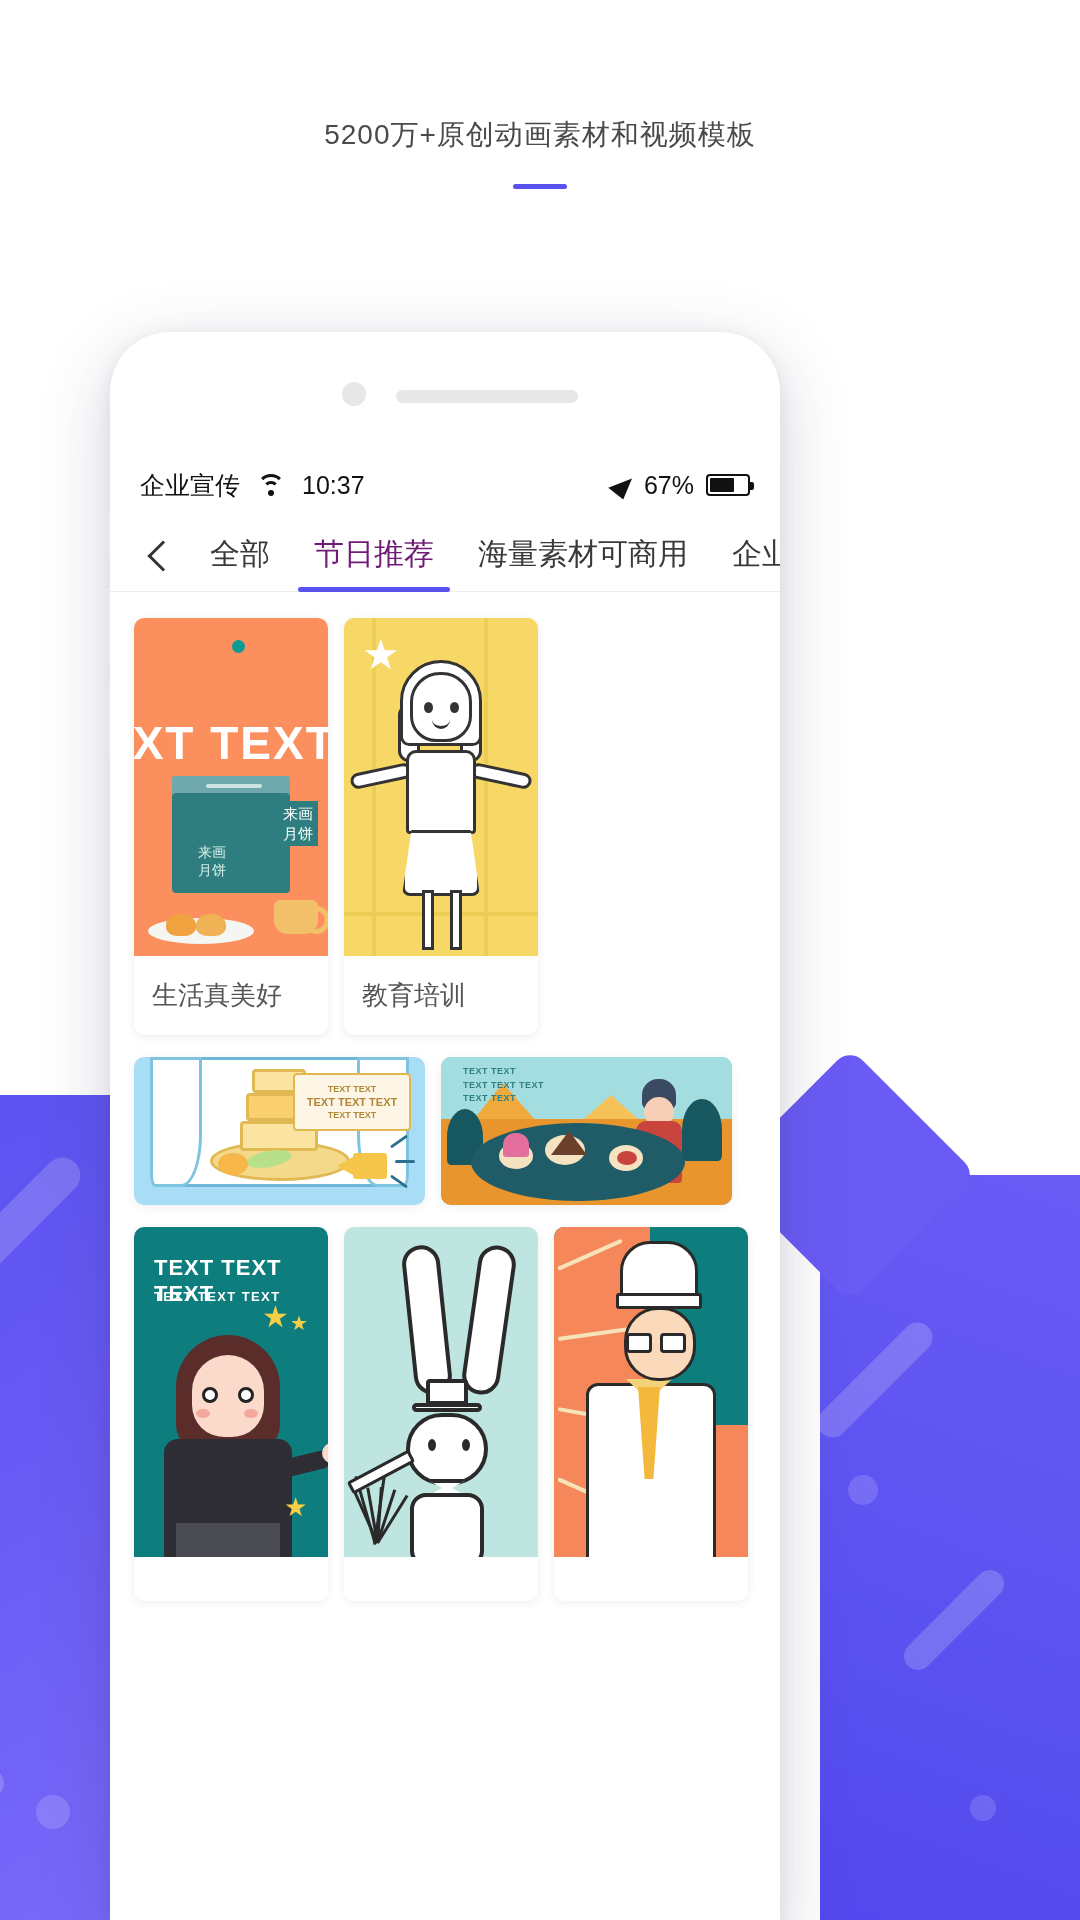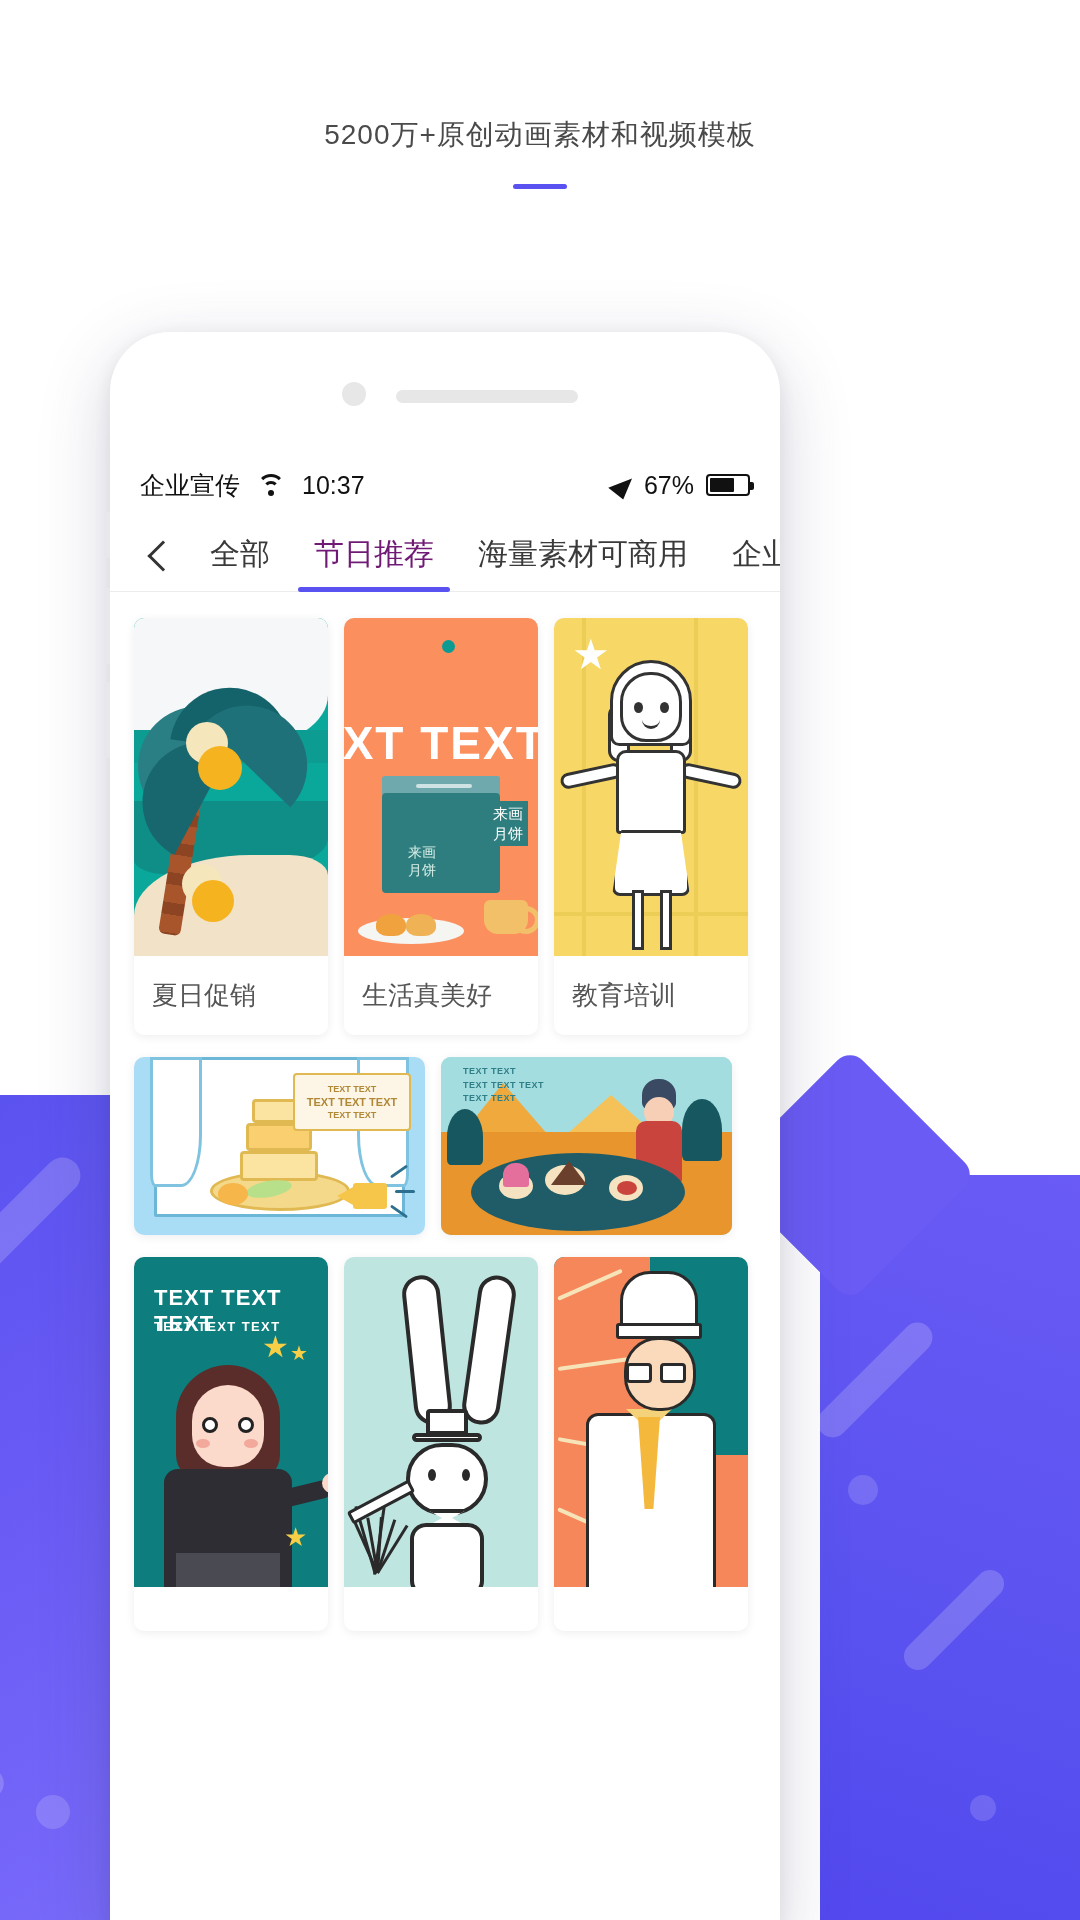--- a/index.html
+++ b/index.html
@@ -504,26 +504,6 @@
 
       <div class="row r1">
 
-        <div class="card">
-          <div class="thumb c1">
-            <div class="ill">
-              <div class="sky"></div>
-                <div class="sea"></div>
-              <div class="water"></div>
-                <div class="sand"></div>
-              <div class="trunk"></div>
-              <div class="frond fr1"></div>
-                <div class="frond fr2"></div>
-              <div class="frond fr3"></div>
-                <div class="frond fr4"></div>
-              <div class="coco co1"></div>
-                <div class="coco co2"></div>
-              <div class="coco co3"></div>
-                <div class="coco co4"></div>
-            </div>
-          </div>
-          <div class="cap">夏日促销</div>
-        </div>
 
         <div class="card">
           <div class="thumb c2">

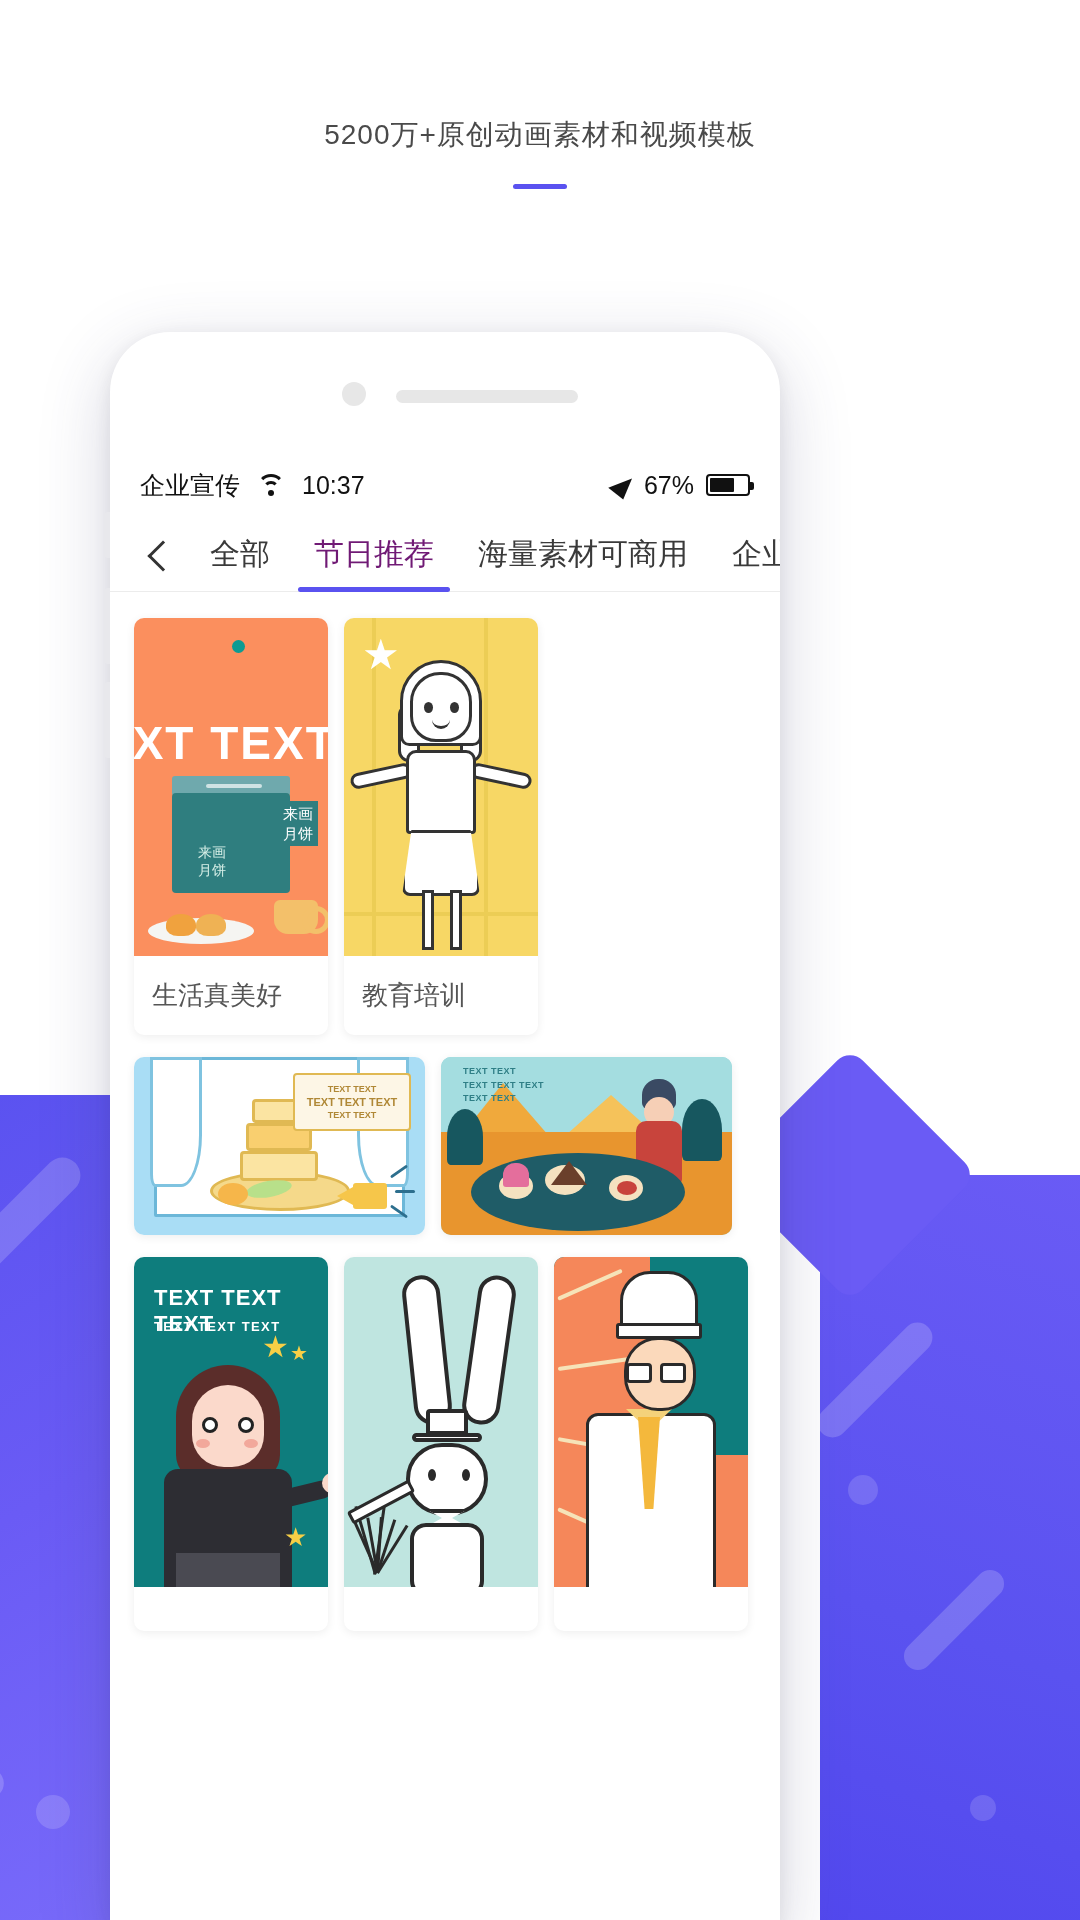--- a/index.html
+++ b/index.html
@@ -161,7 +161,7 @@
   .r1 .card { width:194px; }
   .r1 .thumb { height:338px; }
   .r2 .card { width:291px; }
-  .r2 .thumb { height:178px; }
+  .r2 .thumb { height:148px; }
   .r3 .card { width:194px; }
   .r3 .thumb { height:330px; }
 

